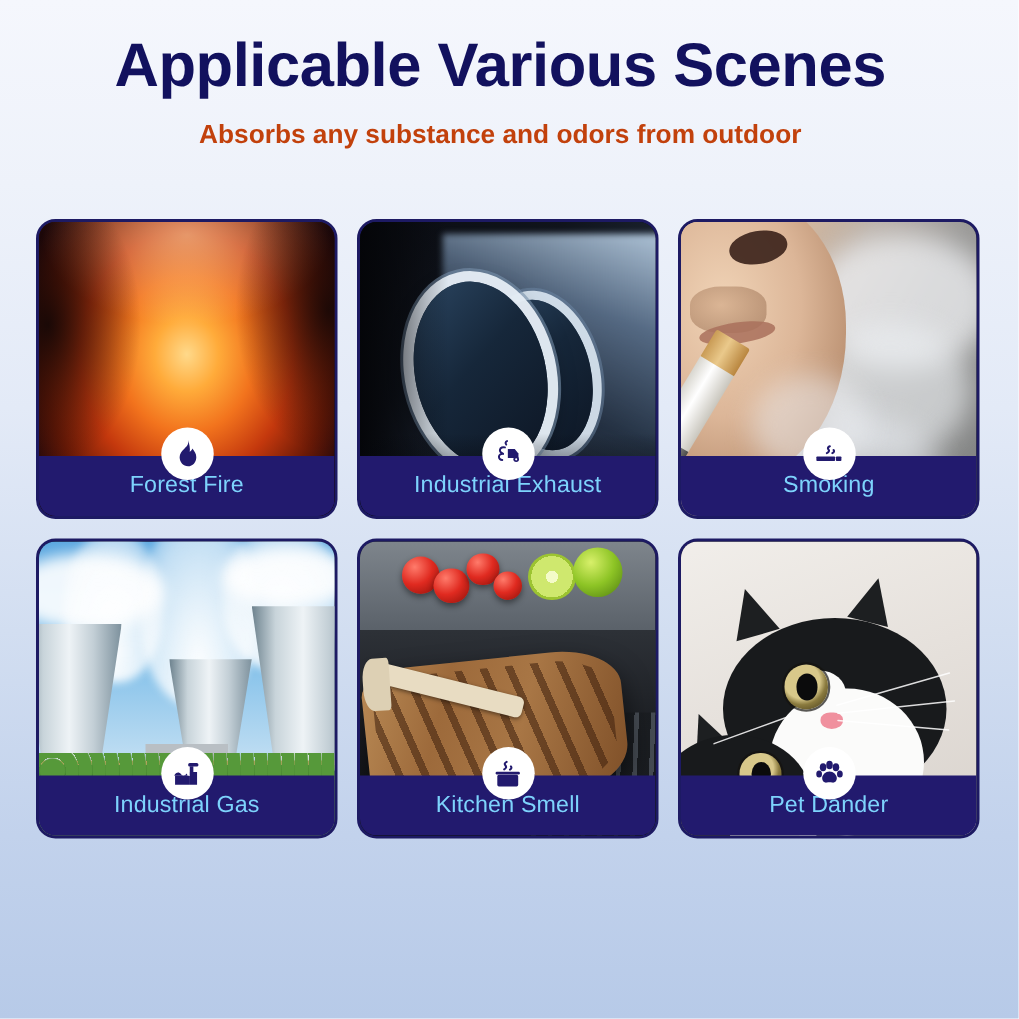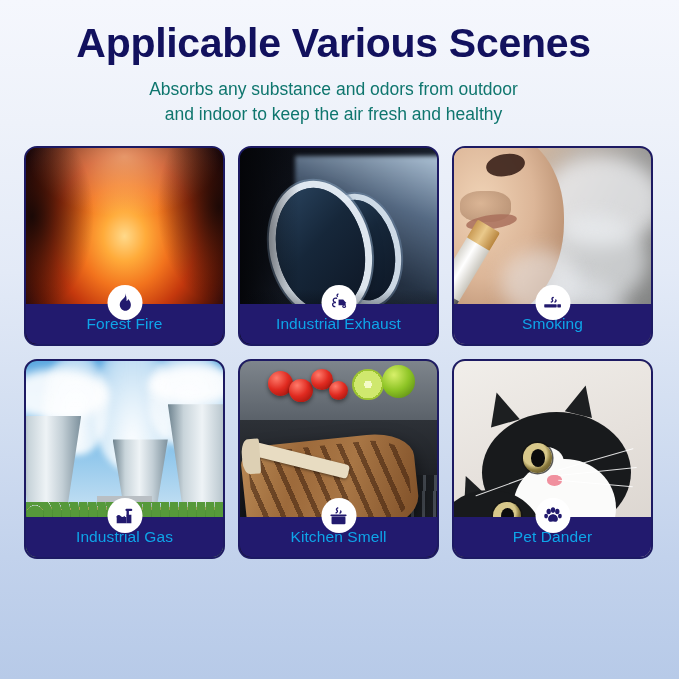--- a/index.html
+++ b/index.html
@@ -17,8 +17,8 @@
     line-height:1.05;margin:0;
   }
   .subtitle{
-    margin:12px auto 4px;font-size:17.5px;color:#0f766e;line-height:1.42;
-    max-width:520px;font-weight:normal;
+    margin:12px auto 4px;font-size:17.5px;color:#c2410c;line-height:1.42;
+    max-width:520px;font-weight:bold;
   }
 
   

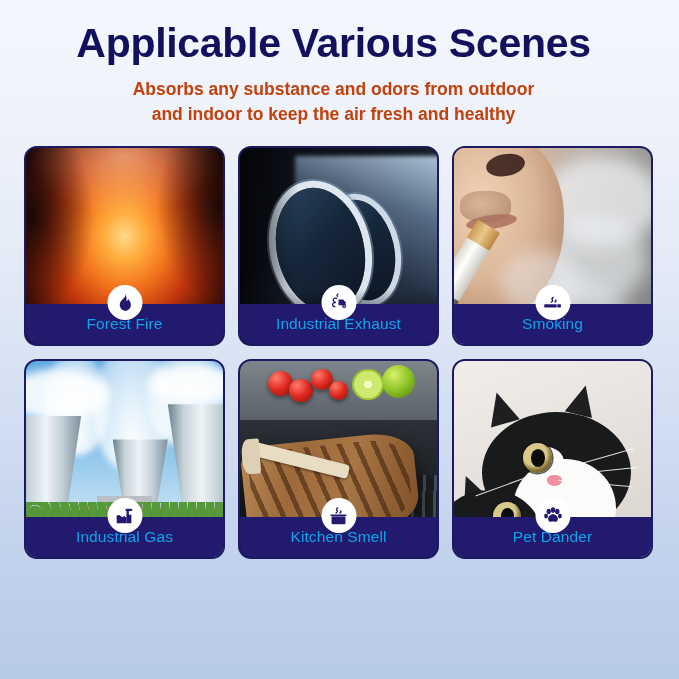--- a/index.html
+++ b/index.html
@@ -163,7 +163,6 @@
     <h1 class="title">Applicable Various Scenes</h1>
     <div class="subtitle">
       <div>Absorbs any substance and odors from outdoor</div>
-      <div>and indoor to keep the air fresh and healthy</div>
     </div>
   </div>
 

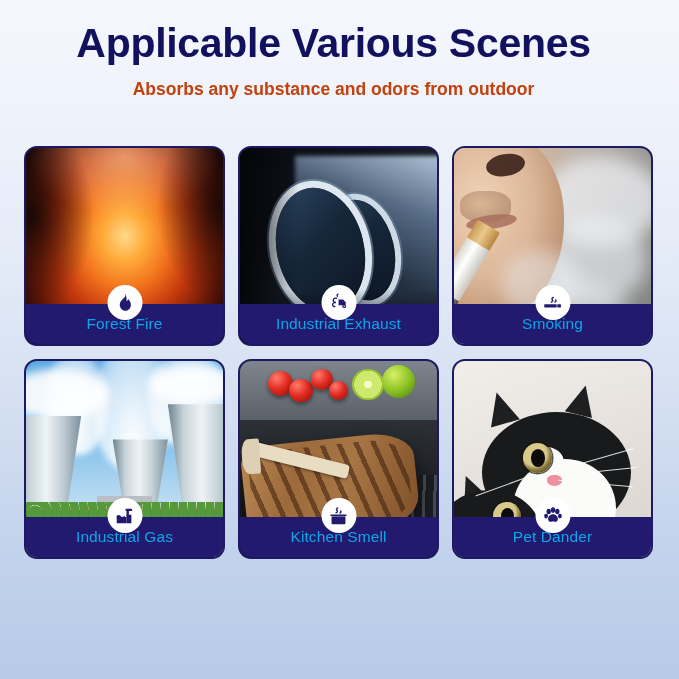--- a/index.html
+++ b/index.html
@@ -43,7 +43,7 @@
     display:flex;align-items:center;justify-content:center;
   }
   .label-text{
-    color:#0ea5e9;font-size:15.5px;font-weight:normal;letter-spacing:0.1px;
+    color:#7dd3fc;font-size:15.5px;font-weight:normal;letter-spacing:0.1px;
     text-align:left;line-height:1;
   }
   .badge{

